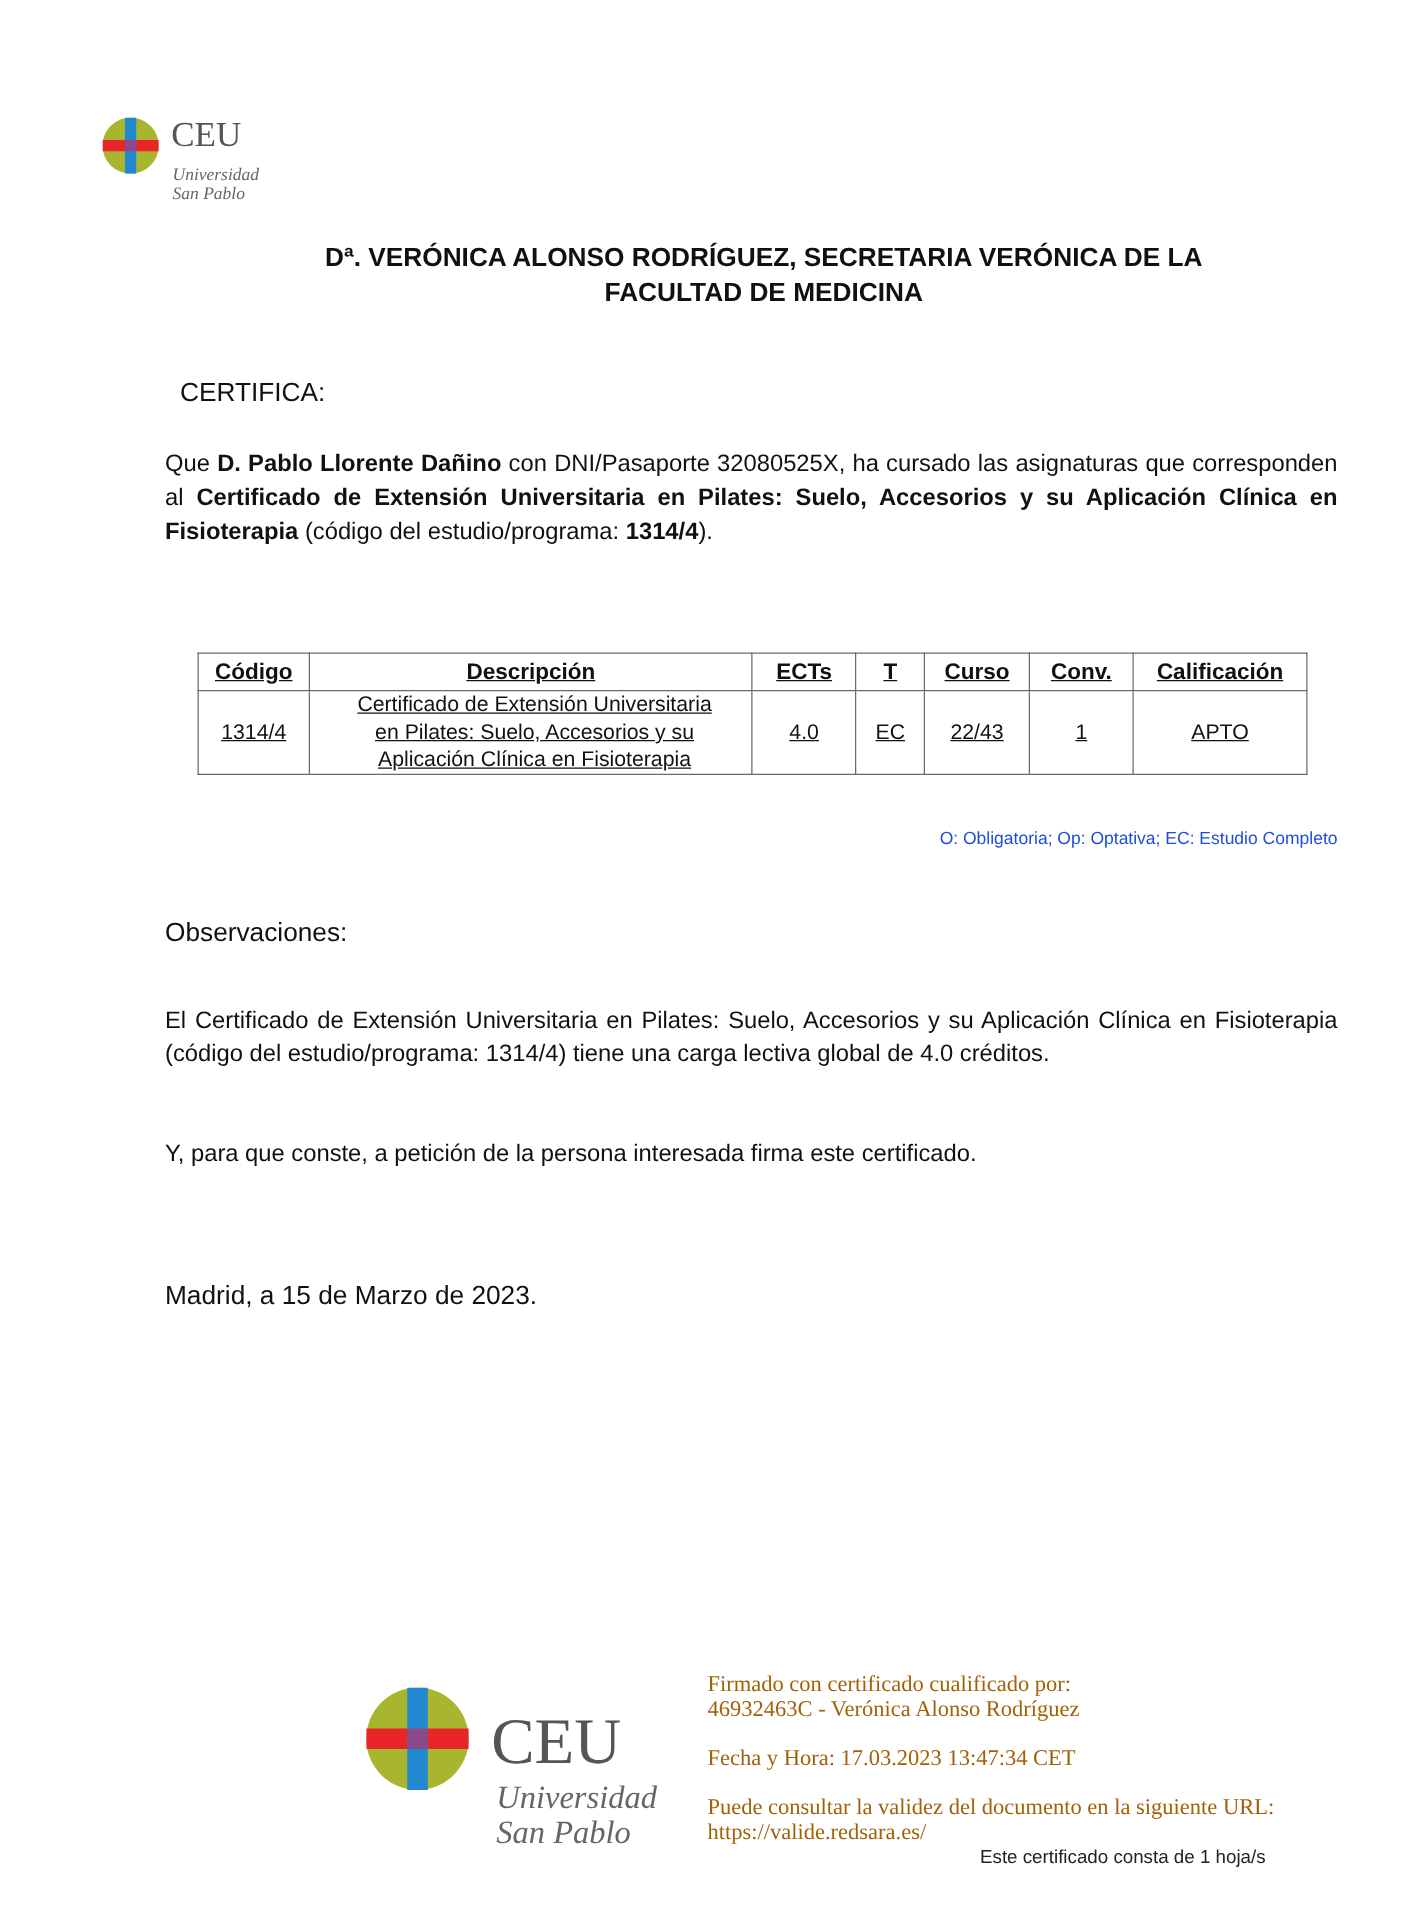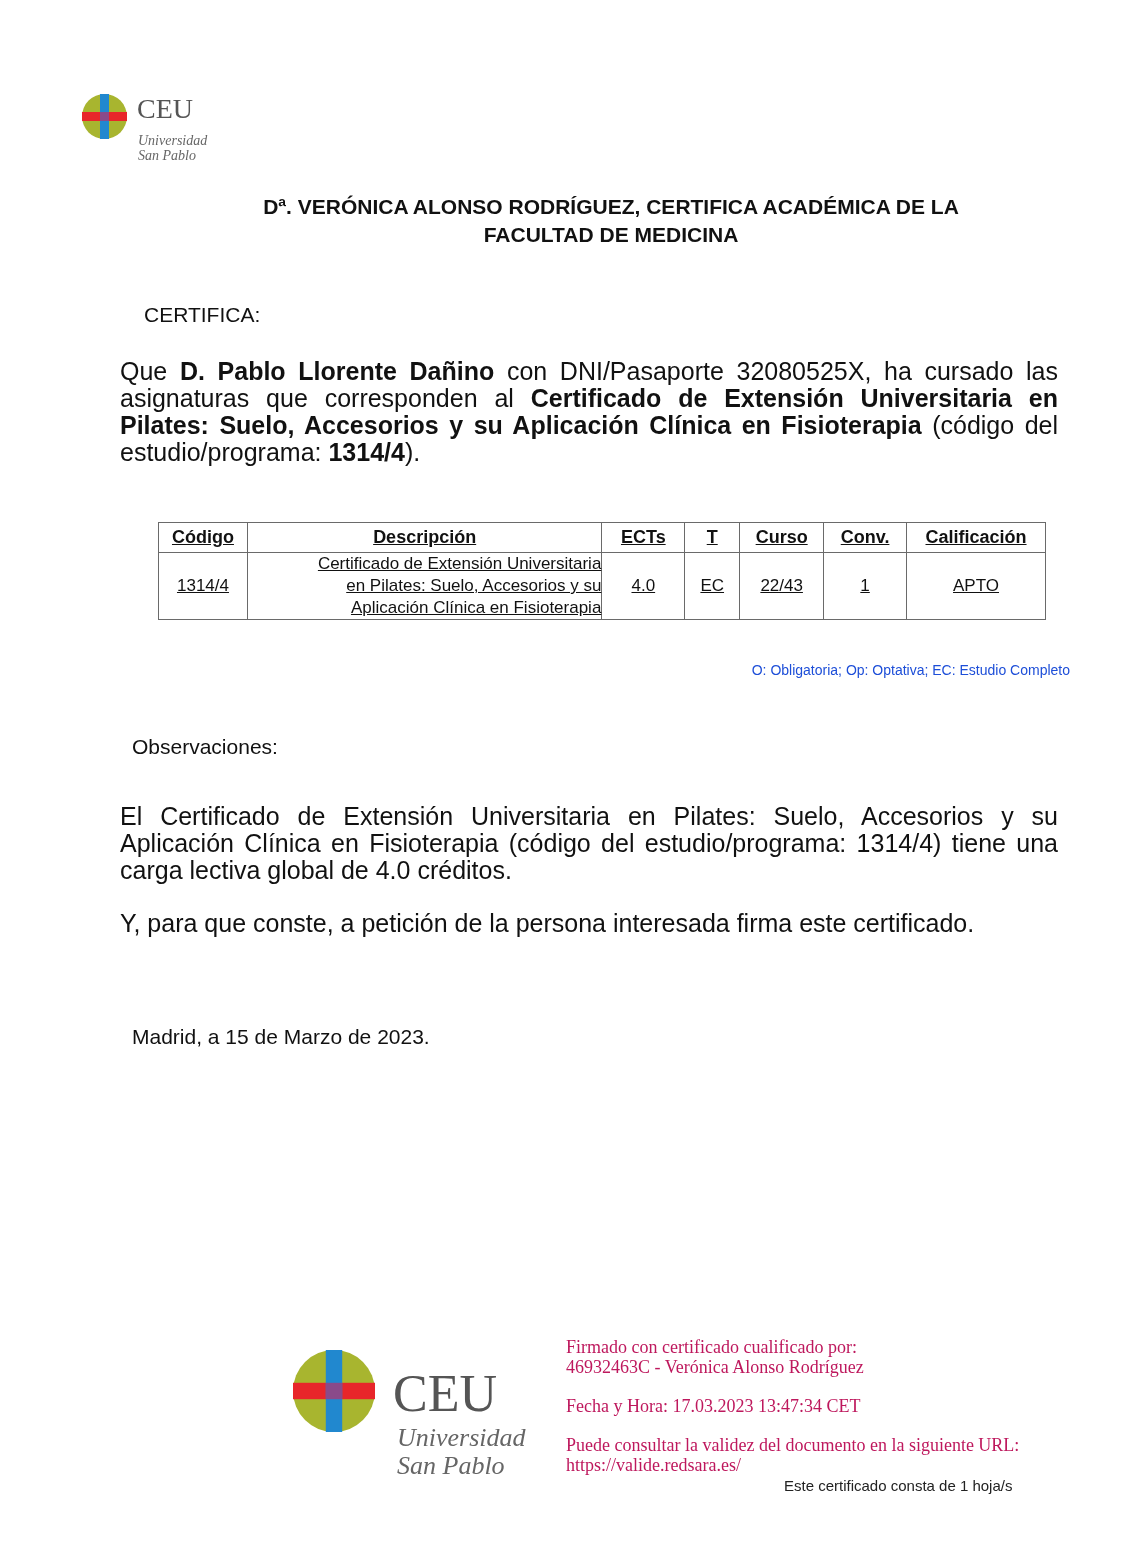--- a/index.html
+++ b/index.html
@@ -62,7 +62,7 @@
 </div>
 
 <div class="abs heading">
-  <div>Dª. VERÓNICA ALONSO RODRÍGUEZ, CERTIFICA ACADÉMICA DE LA</div>
+  <div>Dª. VERÓNICA ALONSO RODRÍGUEZ, SECRETARIA VERÓNICA DE LA</div>
   <div>FACULTAD DE MEDICINA</div>
 </div>
 

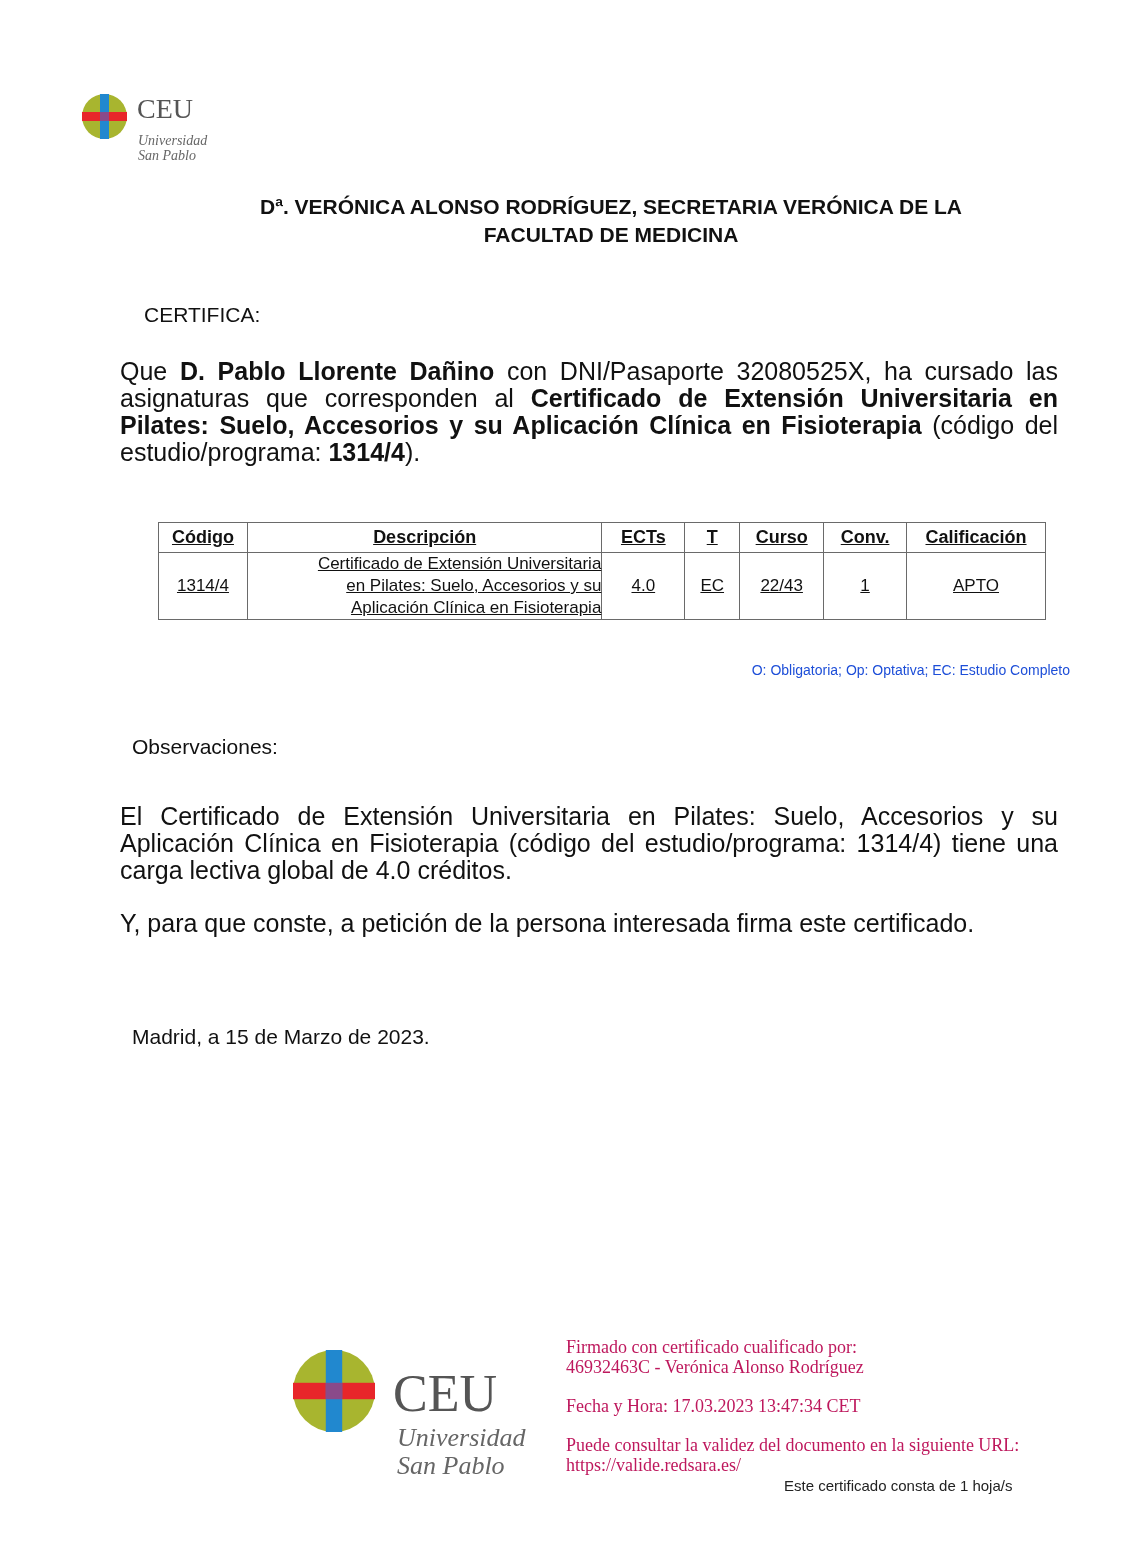--- a/index.html
+++ b/index.html
@@ -16,7 +16,7 @@
 
   .certifica { left: 132px; top: 303px; font-size: 21px; margin-left: 12px; }
 
-  .para { left: 120px; width: 938px; font-size: 25px; line-height: 27px; text-align: justify; }
+  .para { left: 132px; width: 938px; font-size: 19px; line-height: 27px; text-align: justify; }
   .p1 { top: 358px; }
   .p1 b { font-weight: bold; }
 

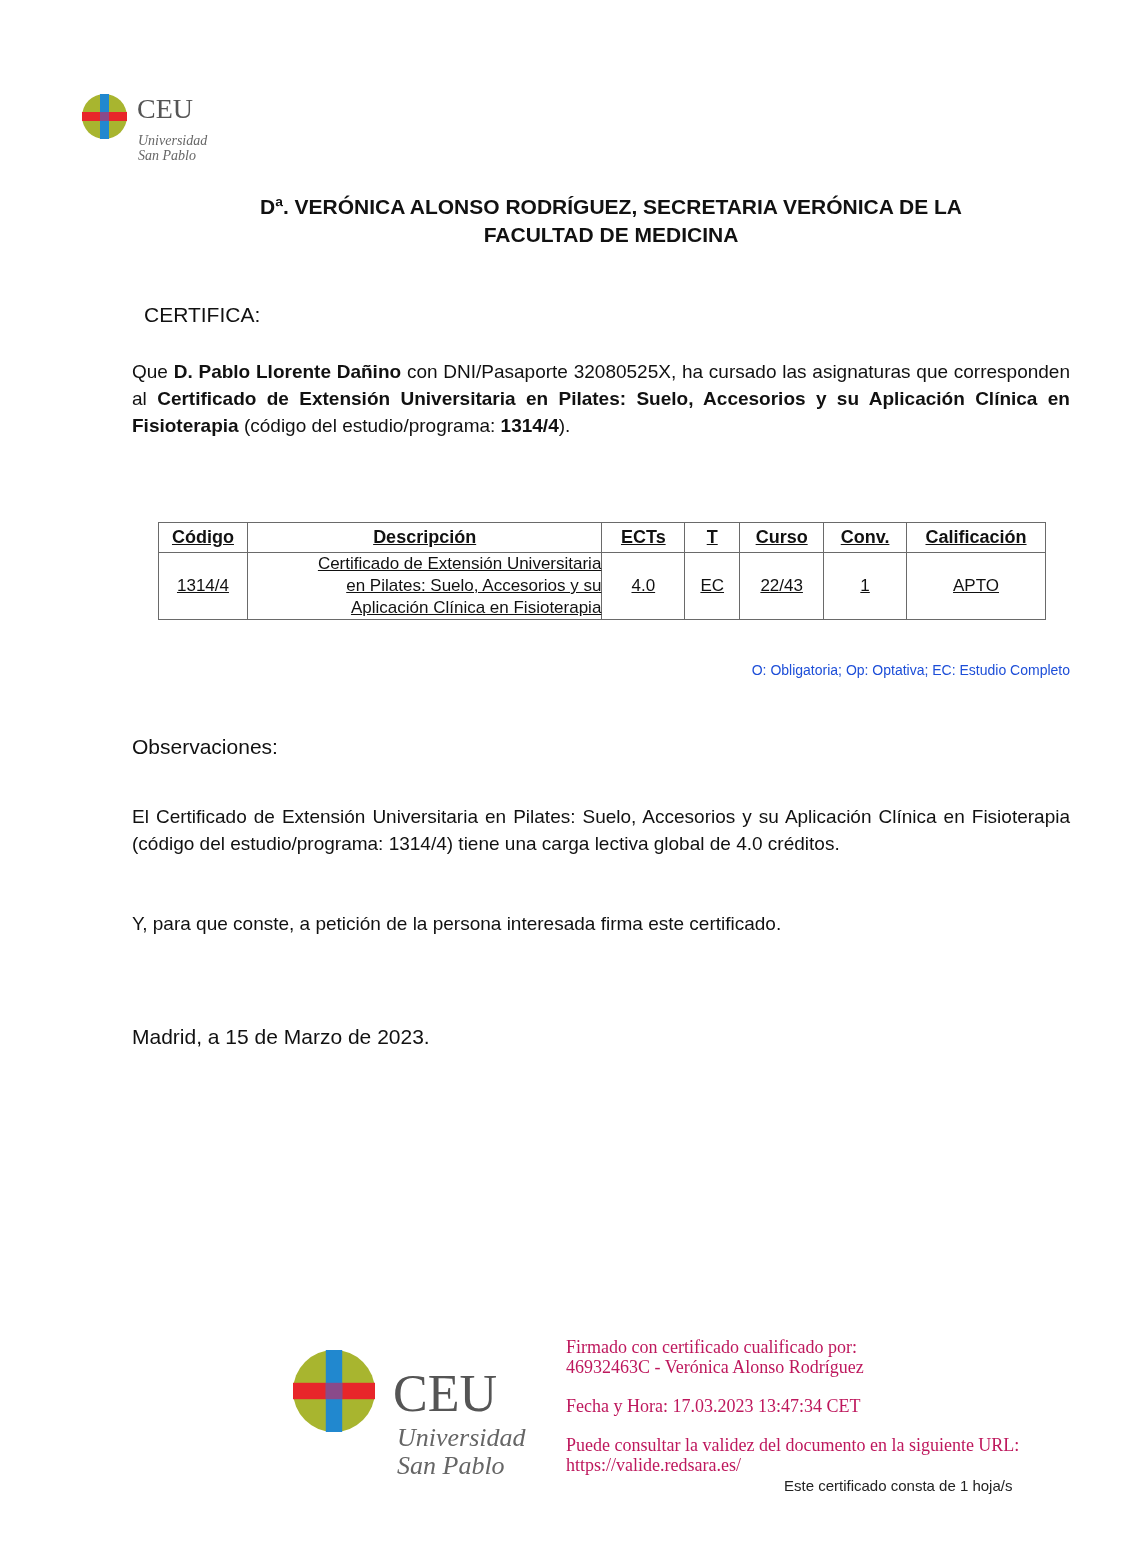--- a/index.html
+++ b/index.html
@@ -24,7 +24,7 @@
   table.grades th, table.grades td { border: 1.5px solid #6a6a6a; text-align: center; padding: 0; text-decoration: underline; }
   table.grades th { height: 29px; font-weight: bold; font-size: 18px; }
   table.grades td { height: 66px; }
-  table.grades td.desc { text-align: right; padding-left: 6px; line-height: 22px; font-size: 17px; }
+  table.grades td.desc { text-align: center; padding-left: 6px; line-height: 22px; font-size: 17px; }
 
   .legend { right: 60px; top: 662px; font-size: 14px; color: #1d4ed8; }
 

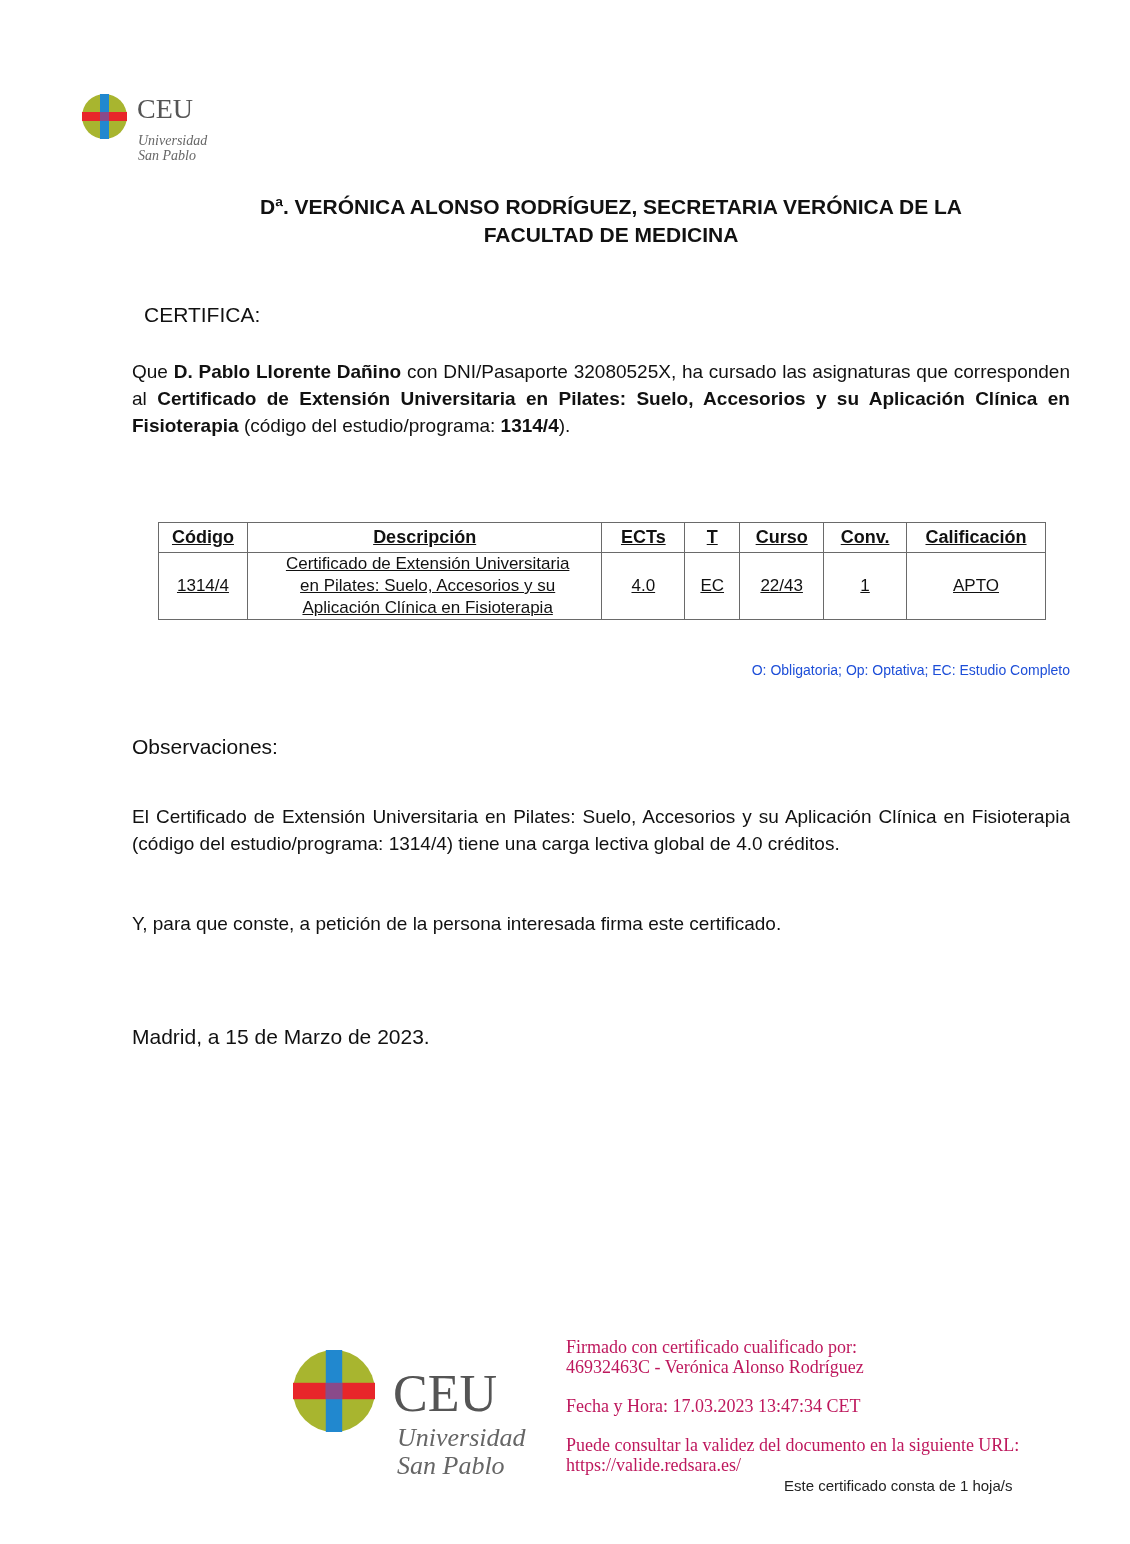--- a/index.html
+++ b/index.html
@@ -39,7 +39,7 @@
   .logo-big .ceu { position: absolute; left: 100px; top: 18px; font-family: "Liberation Serif", serif; font-size: 52px; color: #555; line-height: 1; }
   .logo-big .uni { position: absolute; left: 104px; top: 74px; font-family: "Liberation Serif", serif; font-style: italic; font-size: 26px; color: #666; line-height: 28px; }
 
-  .sig { left: 566px; top: 1337px; font-family: "Liberation Serif", serif; font-size: 18px; line-height: 20px; color: #be185d; }
+  .sig { left: 566px; top: 1337px; font-family: "Liberation Serif", serif; font-size: 18px; line-height: 20px; color: #a16207; }
   .sig div { white-space: nowrap; }
   .sig .gap { height: 19px; }
   .pages { left: 784px; top: 1477px; font-size: 15px; color: #222; }

